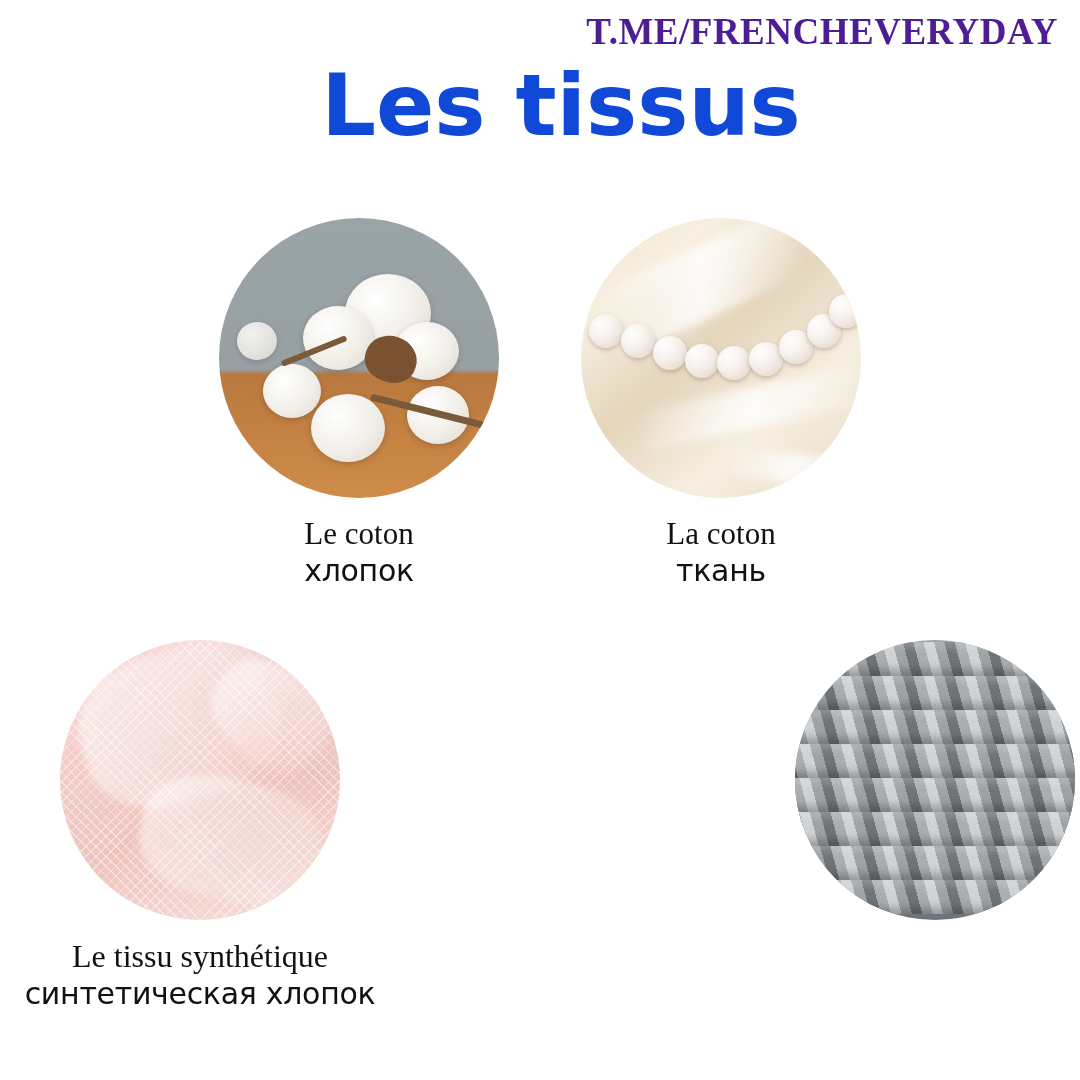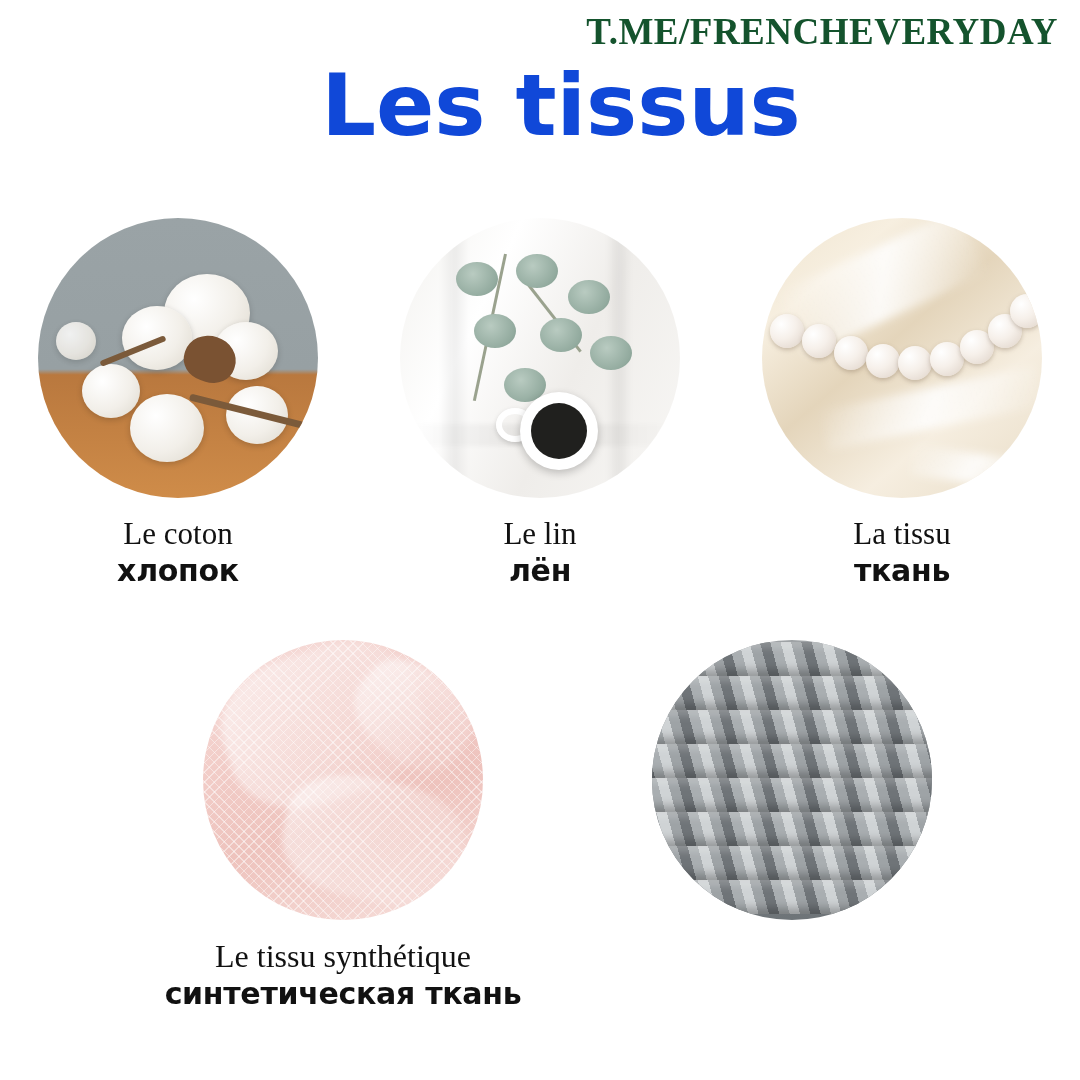--- a/index.html
+++ b/index.html
@@ -30,7 +30,7 @@
     font-weight: bold;
     font-size: 37px;
     letter-spacing: 0.5px;
-    color: #14532d;
+    color: #4c1d95;
     white-space: nowrap;
   }
   .main-title {

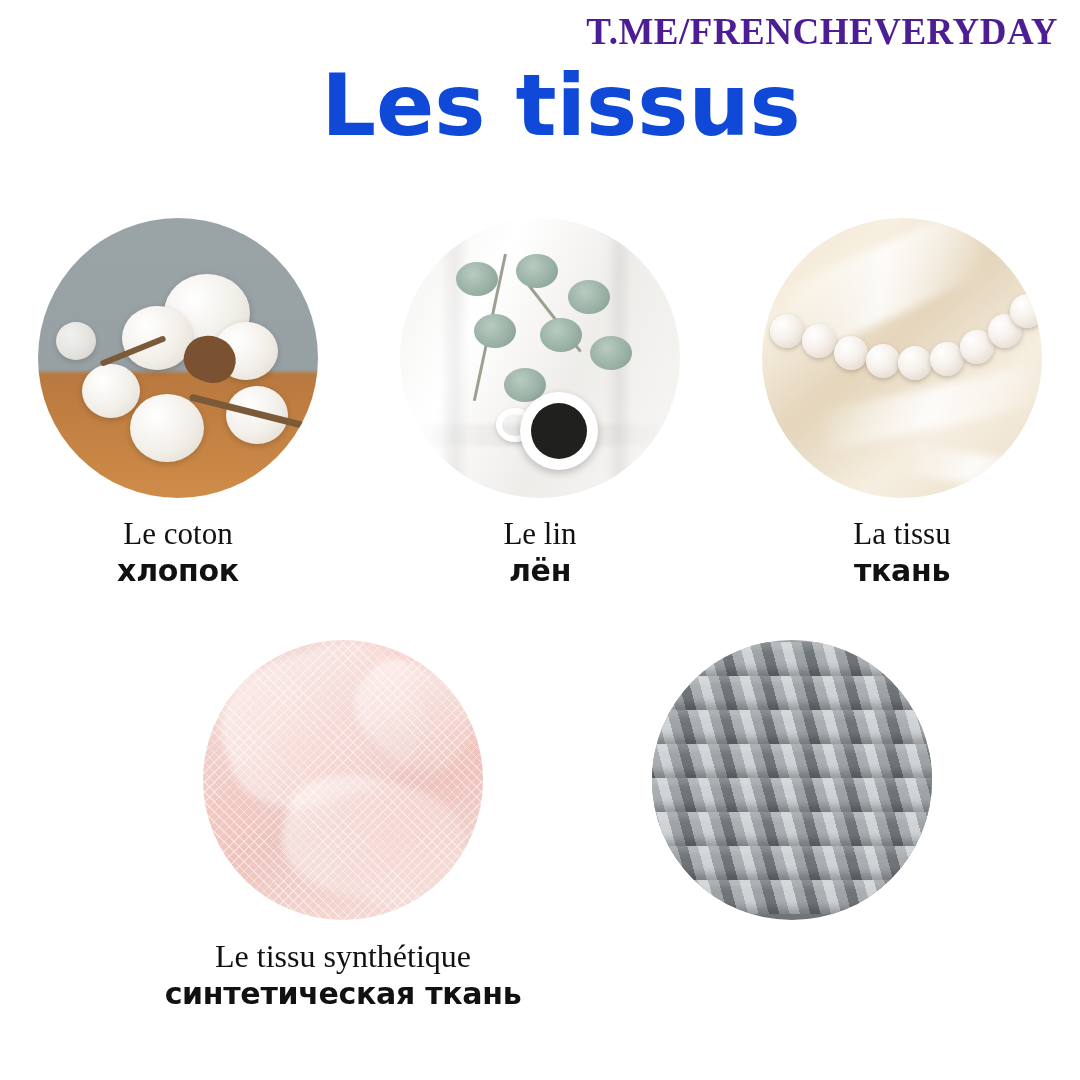--- a/index.html
+++ b/index.html
@@ -254,28 +254,6 @@
       </div>
     </div>
 
-    <div class="item">
-      <div class="circle img-linen">
-        <div class="fold" style="width:30px;height:280px;left:40px;top:0;"></div>
-        <div class="fold" style="width:26px;height:280px;left:206px;top:0;"></div>
-        <div class="fold" style="width:280px;height:22px;left:0;top:206px;"></div>
-        <div class="branch" style="height:150px;left:104px;top:36px;transform:rotate(12deg);"></div>
-        <div class="branch" style="height:96px;left:120px;top:58px;transform:rotate(-38deg);"></div>
-        <div class="leaf" style="left:56px;top:44px;"></div>
-        <div class="leaf" style="left:116px;top:36px;"></div>
-        <div class="leaf" style="left:168px;top:62px;"></div>
-        <div class="leaf" style="left:74px;top:96px;"></div>
-        <div class="leaf" style="left:140px;top:100px;"></div>
-        <div class="leaf" style="left:190px;top:118px;"></div>
-        <div class="leaf" style="left:104px;top:150px;"></div>
-        <div class="handle" style="left:96px;top:190px;"></div>
-        <div class="cup" style="left:120px;top:174px;"></div>
-      </div>
-      <div class="caption">
-        <span class="fr">Le lin</span>
-        <span class="ru">лён</span>
-      </div>
-    </div>
 
     <div class="item">
       <div class="circle img-silk">

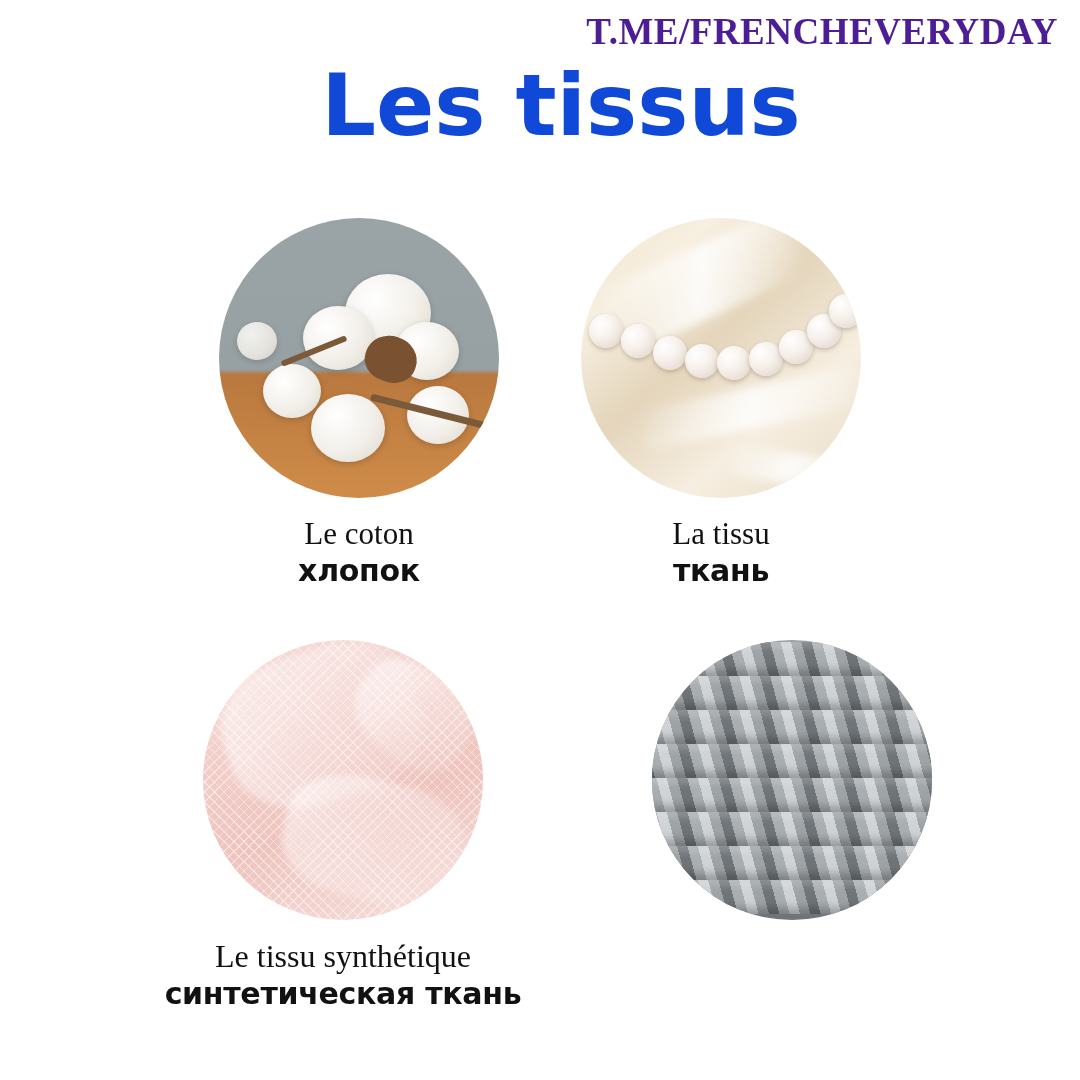--- a/index.html
+++ b/index.html
@@ -271,7 +271,7 @@
         <div class="pearl" style="left:248px;top:76px;"></div>
       </div>
       <div class="caption">
-        <span class="fr">La tissu</span>
+        <span class="fr">La coton</span>
         <span class="ru">ткань</span>
       </div>
     </div>

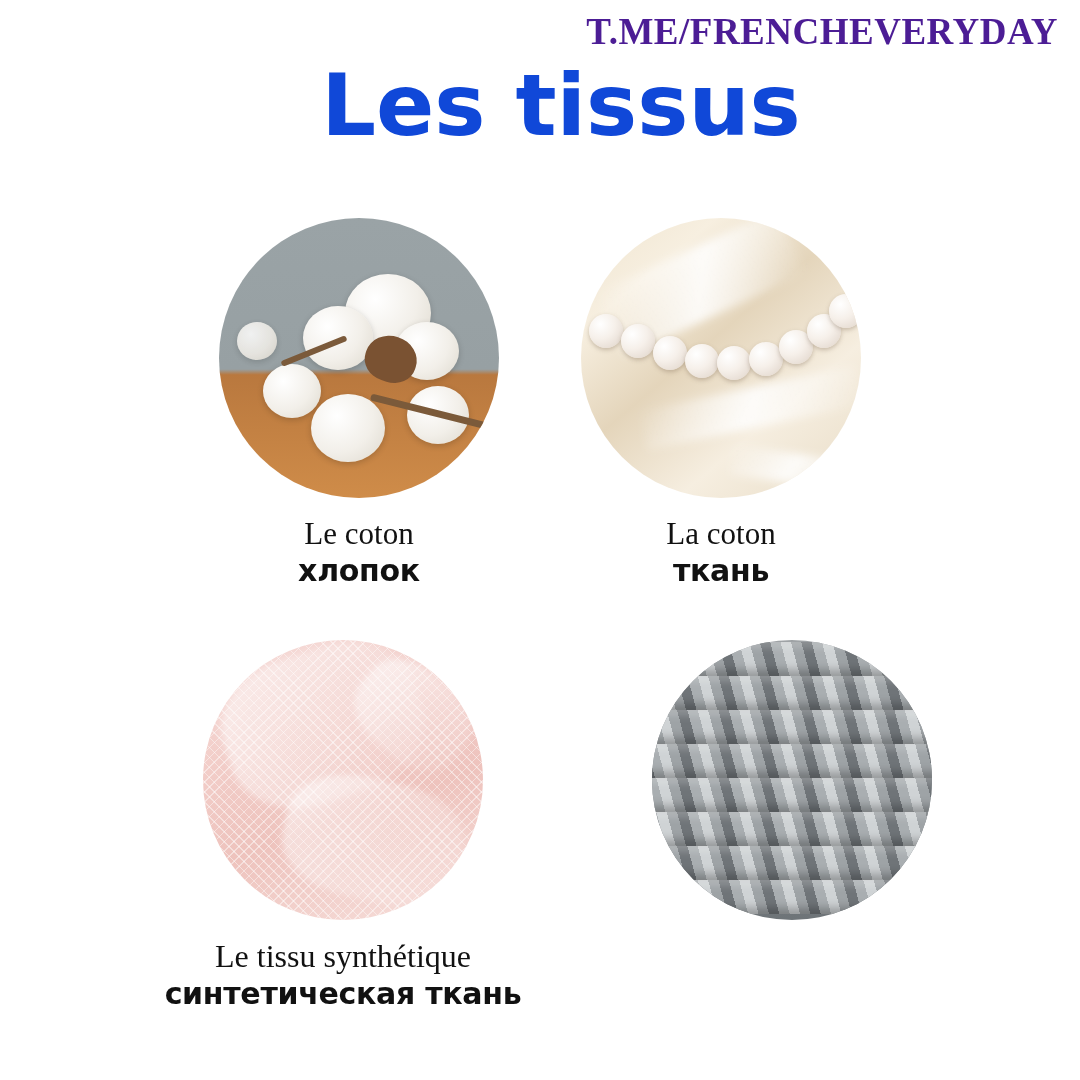--- a/index.html
+++ b/index.html
@@ -88,7 +88,7 @@
     display: block;
     font-size: 30px;
     font-family: "DejaVu Sans", sans-serif;
-    font-weight: bold;
+    font-weight: normal;
     letter-spacing: -0.3px;
     white-space: nowrap;
   }

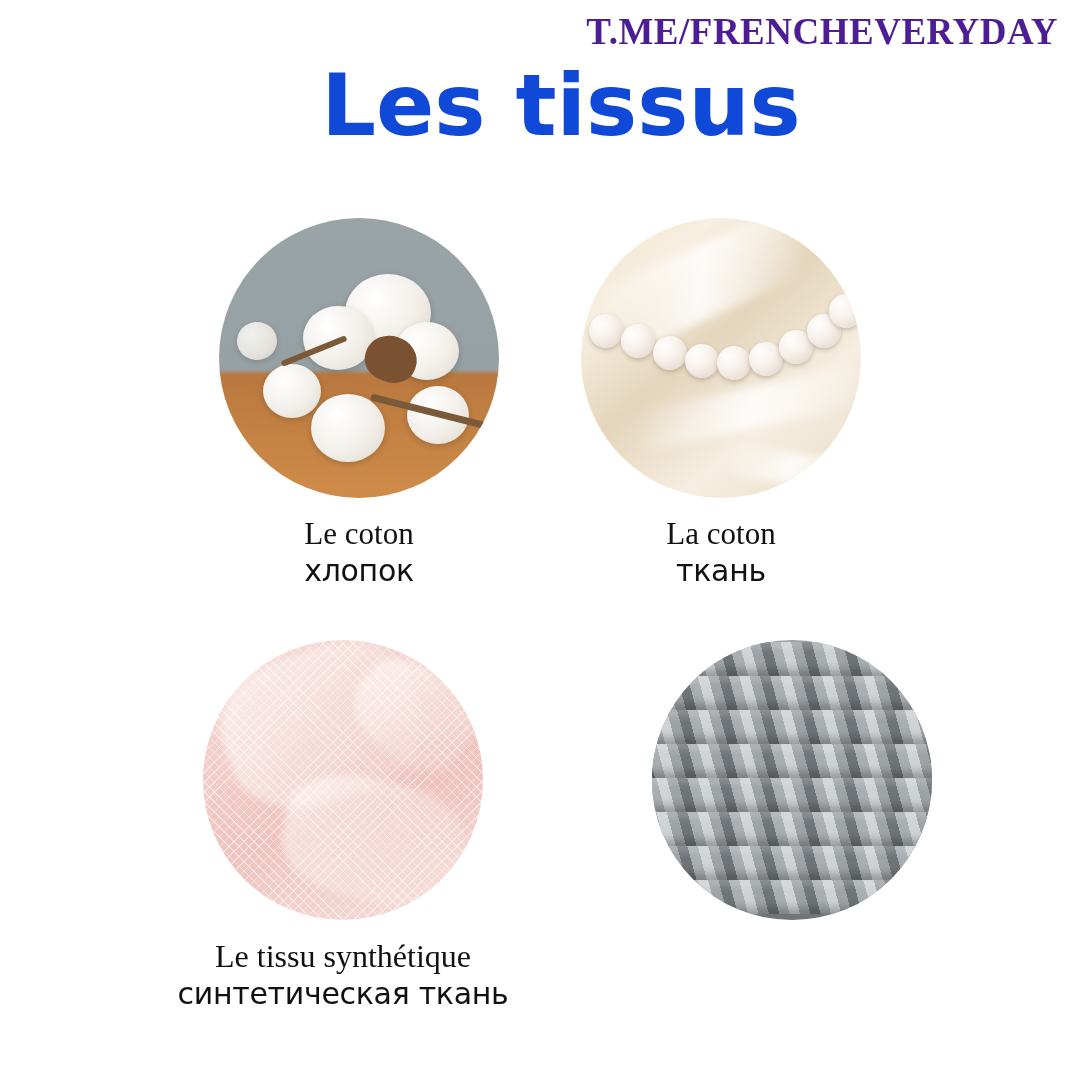--- a/index.html
+++ b/index.html
@@ -56,7 +56,7 @@
     width: 1080px;
   }
   .row-1 { top: 218px; gap: 72px; }
-  .row-2 { top: 640px; gap: 104px; }
+  .row-2 { top: 640px; gap: 104px; justify-content: space-between; }
 
   .item {
     width: 290px;

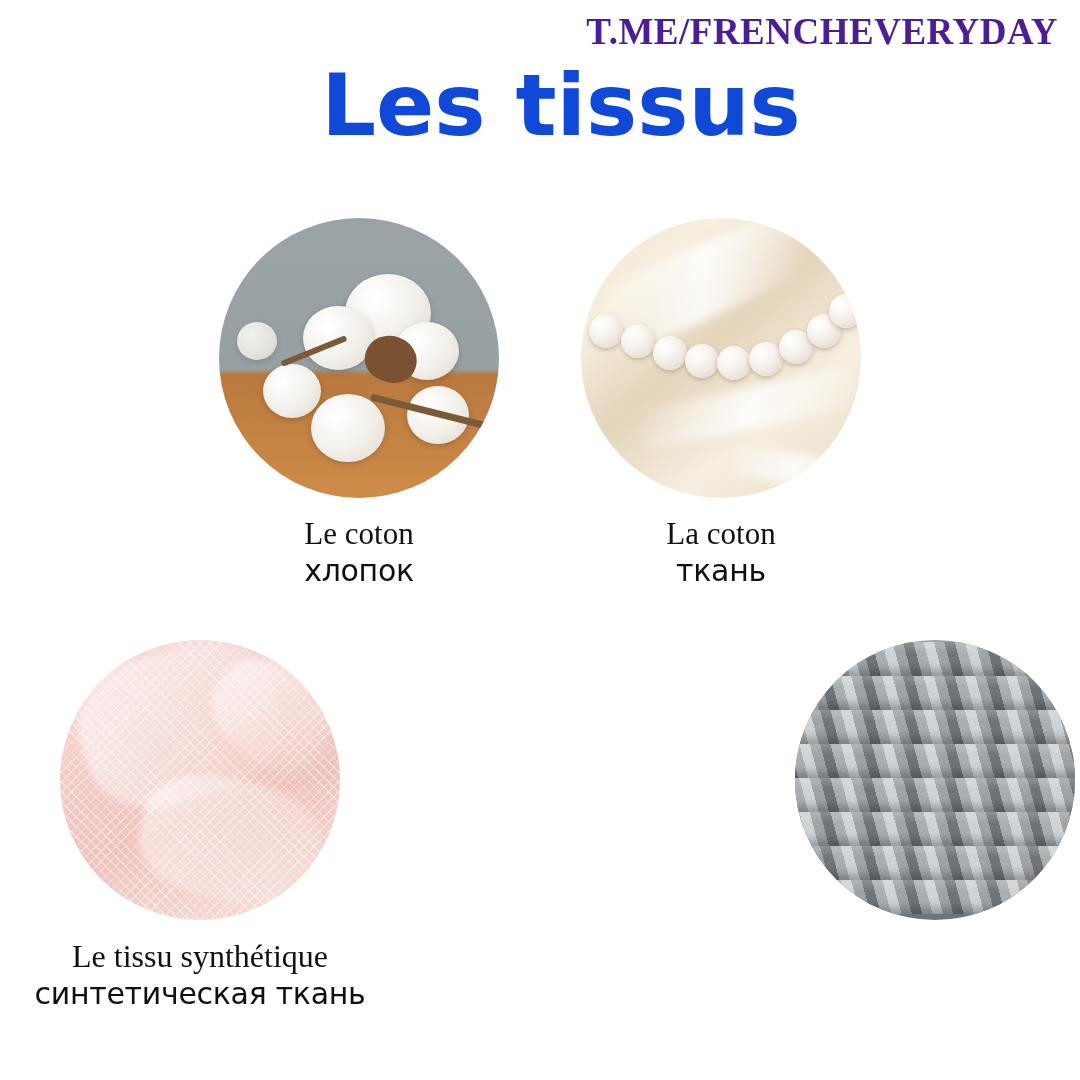--- a/index.html
+++ b/index.html
@@ -289,7 +289,7 @@
       </div>
       <div class="caption">
         <span class="fr">Le tissu synthétique</span>
-        <span class="ru">синтетическая ткань</span>
+        <span class="ru">синтетическая хлопок</span>
       </div>
     </div>
 

